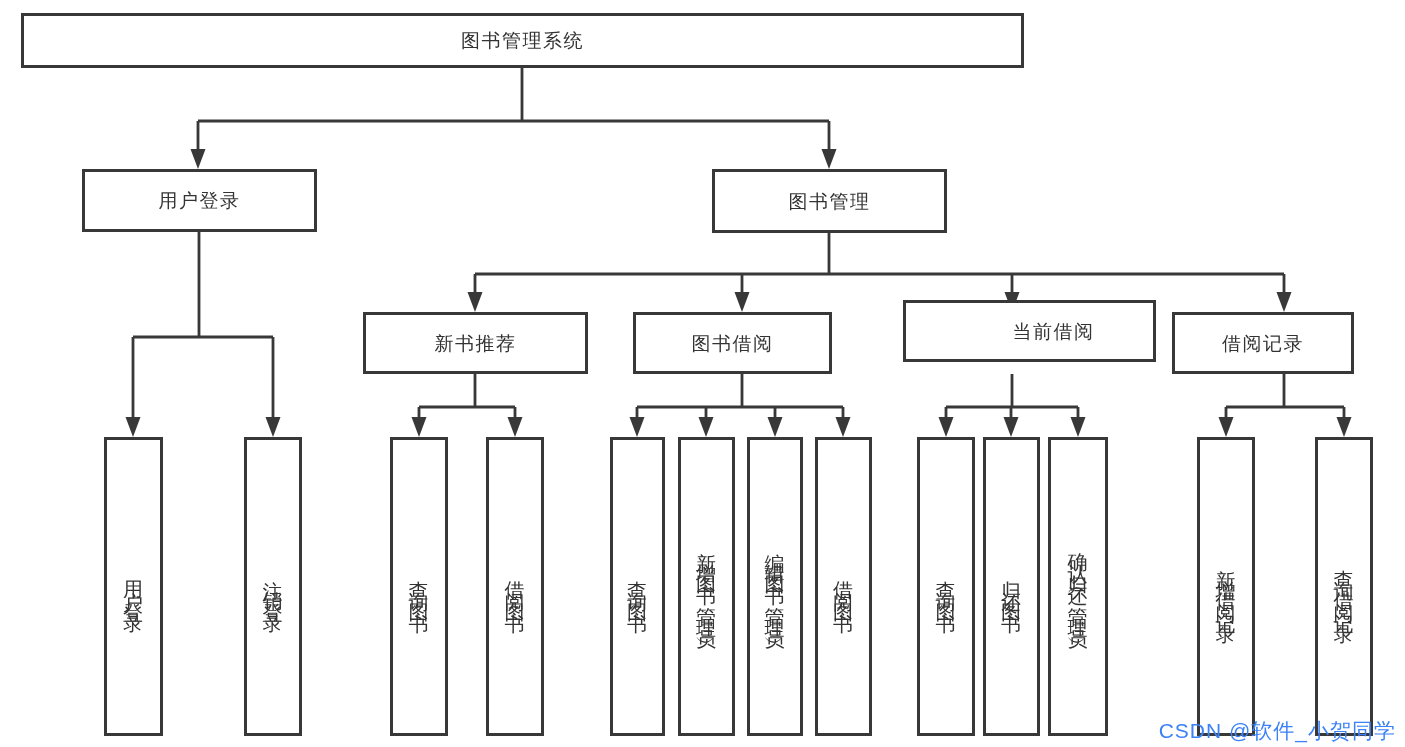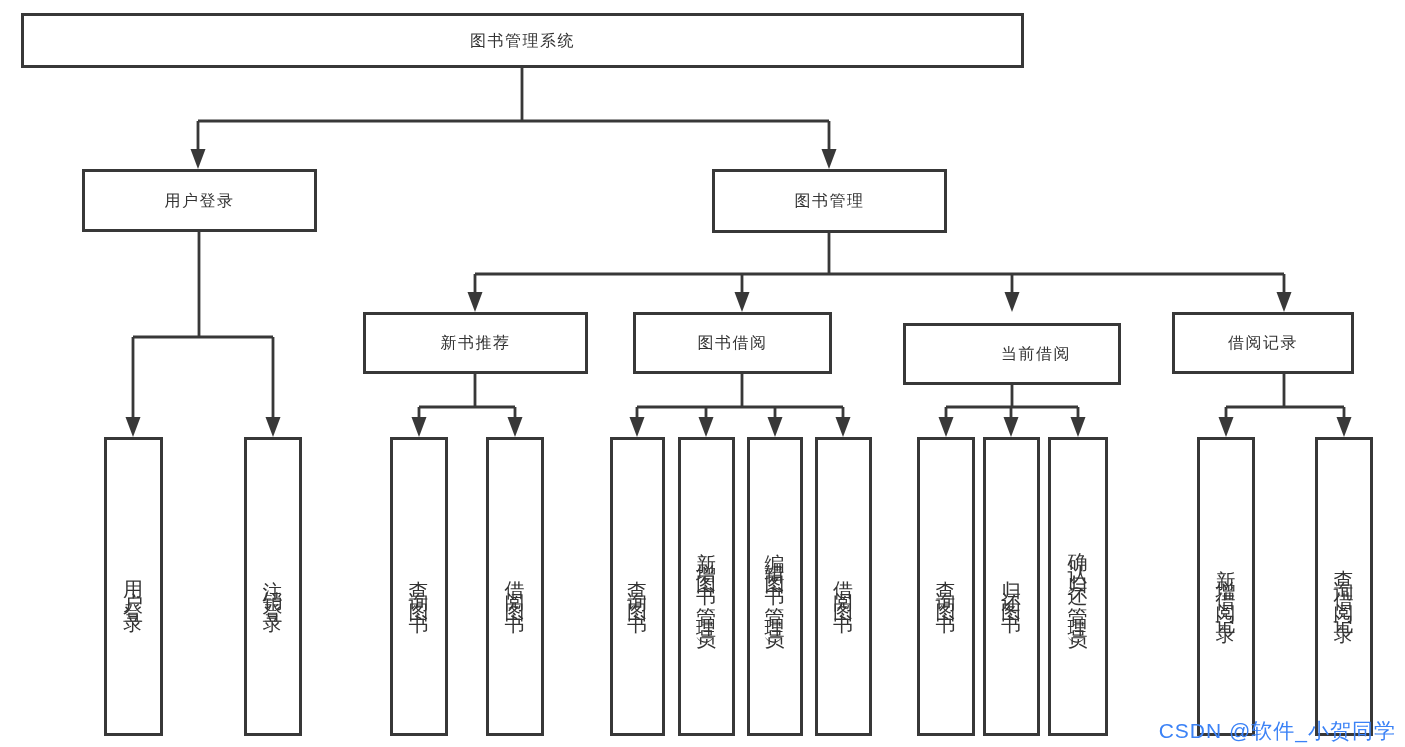--- a/index.html
+++ b/index.html
@@ -35,7 +35,7 @@
     z-index: 2;
   }
   .hlabel {
-    font-size: 16px;
+    font-size: 19px;
     letter-spacing: 1.5px;
     line-height: 1;
     white-space: nowrap;

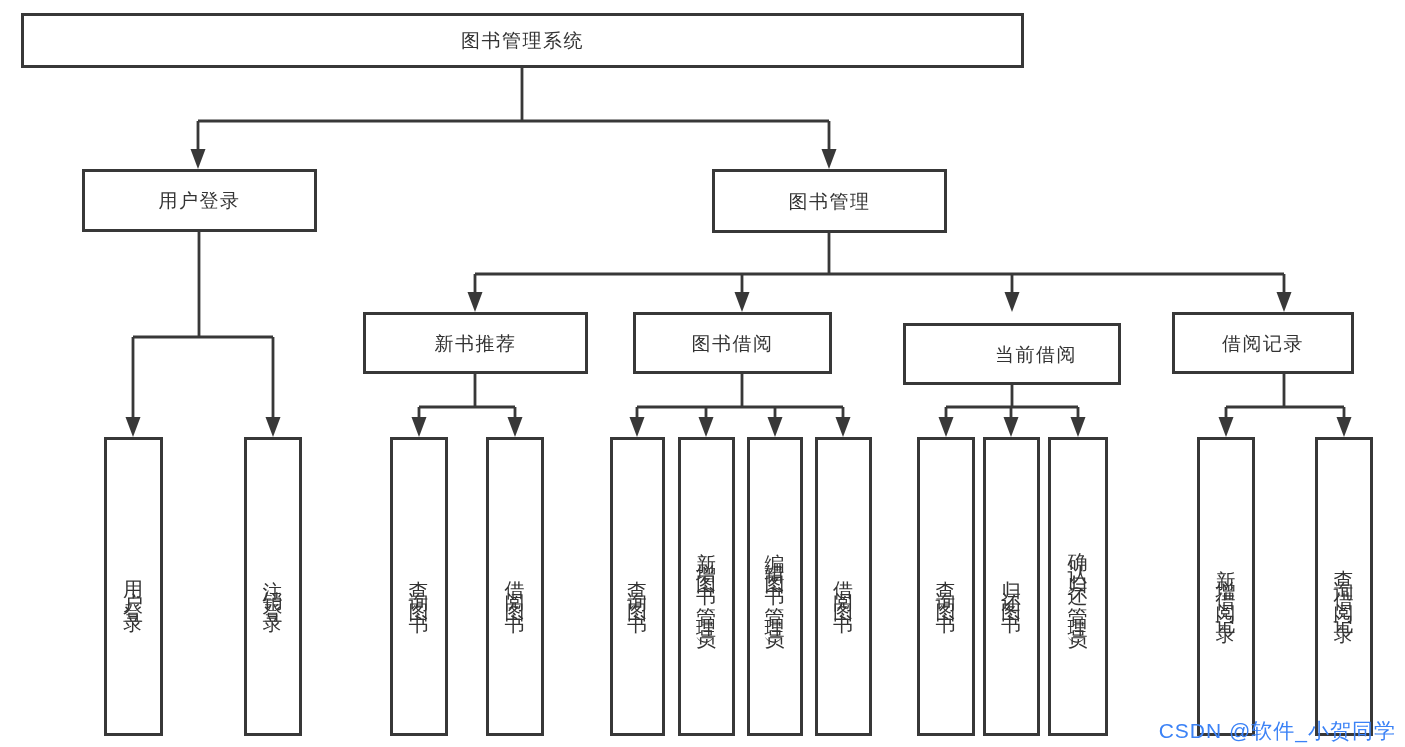--- a/index.html
+++ b/index.html
@@ -114,7 +114,7 @@
 
   <div class="box hlabel" style="left:363px; top:312px; width:225px; height:62px;">新书推荐</div>
   <div class="box hlabel" style="left:633px; top:312px; width:199px; height:62px;">图书借阅</div>
-  <div class="box hlabel" style="left:903px; top:323px; width:218px; height:62px;padding-left:48px;">当前借阅</div>
+  <div class="box hlabel" style="left:903px; top:300px; width:253px; height:62px;padding-left:48px;">当前借阅</div>
   <div class="box hlabel" style="left:1172px; top:312px; width:182px; height:62px;">借阅记录</div>
 
   <div class="box" style="left:104px; top:437px; width:59px; height:299px;">

